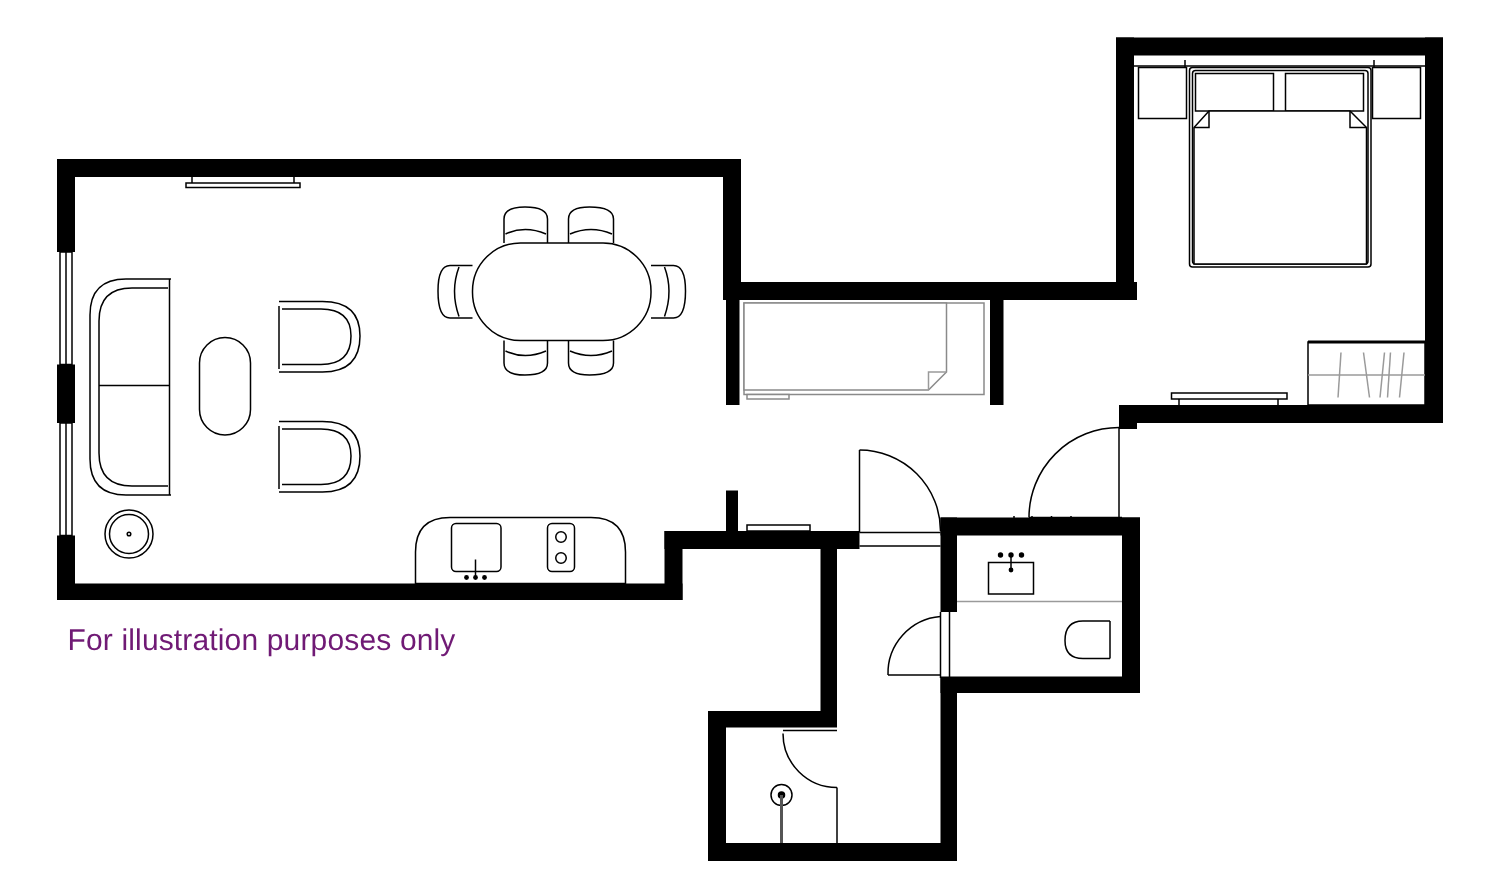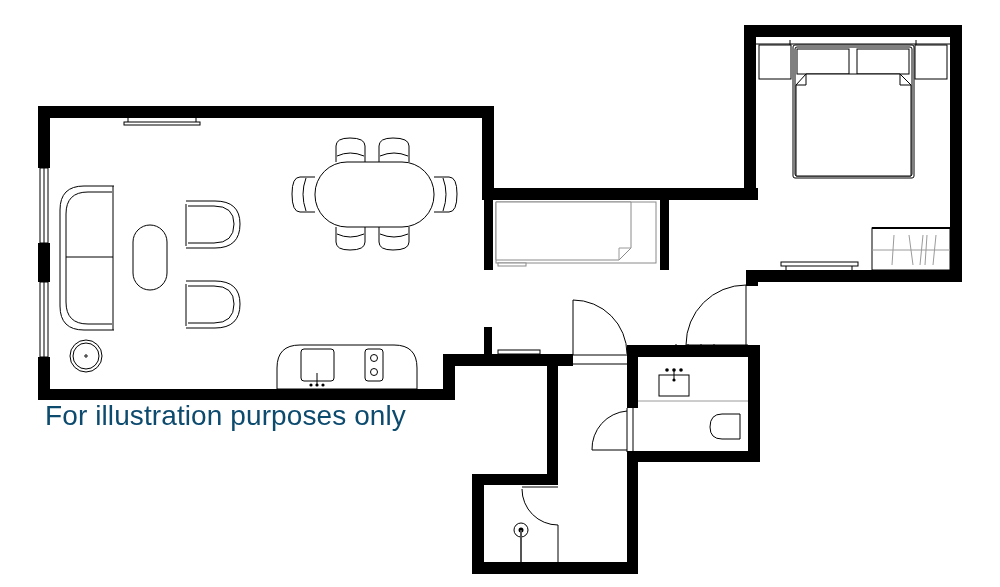--- a/index.html
+++ b/index.html
@@ -12,9 +12,9 @@
   .greyline { fill: none; stroke: #9a9a9a; stroke-width: 1; }
   .win { fill: #ffffff; stroke: #000000; stroke-width: 1; }
   .caption {
-    position: absolute; left: 45px; top: 400px;
+    position: absolute; left: 45px; top: 416px;
     font-family: "Liberation Sans", sans-serif;
-    font-size: 28px; font-weight: 500; color: #0c4a6e;
+    font-size: 20px; font-weight: 500; color: #701a75;
     letter-spacing: 0.1px;
   }
 </style>

